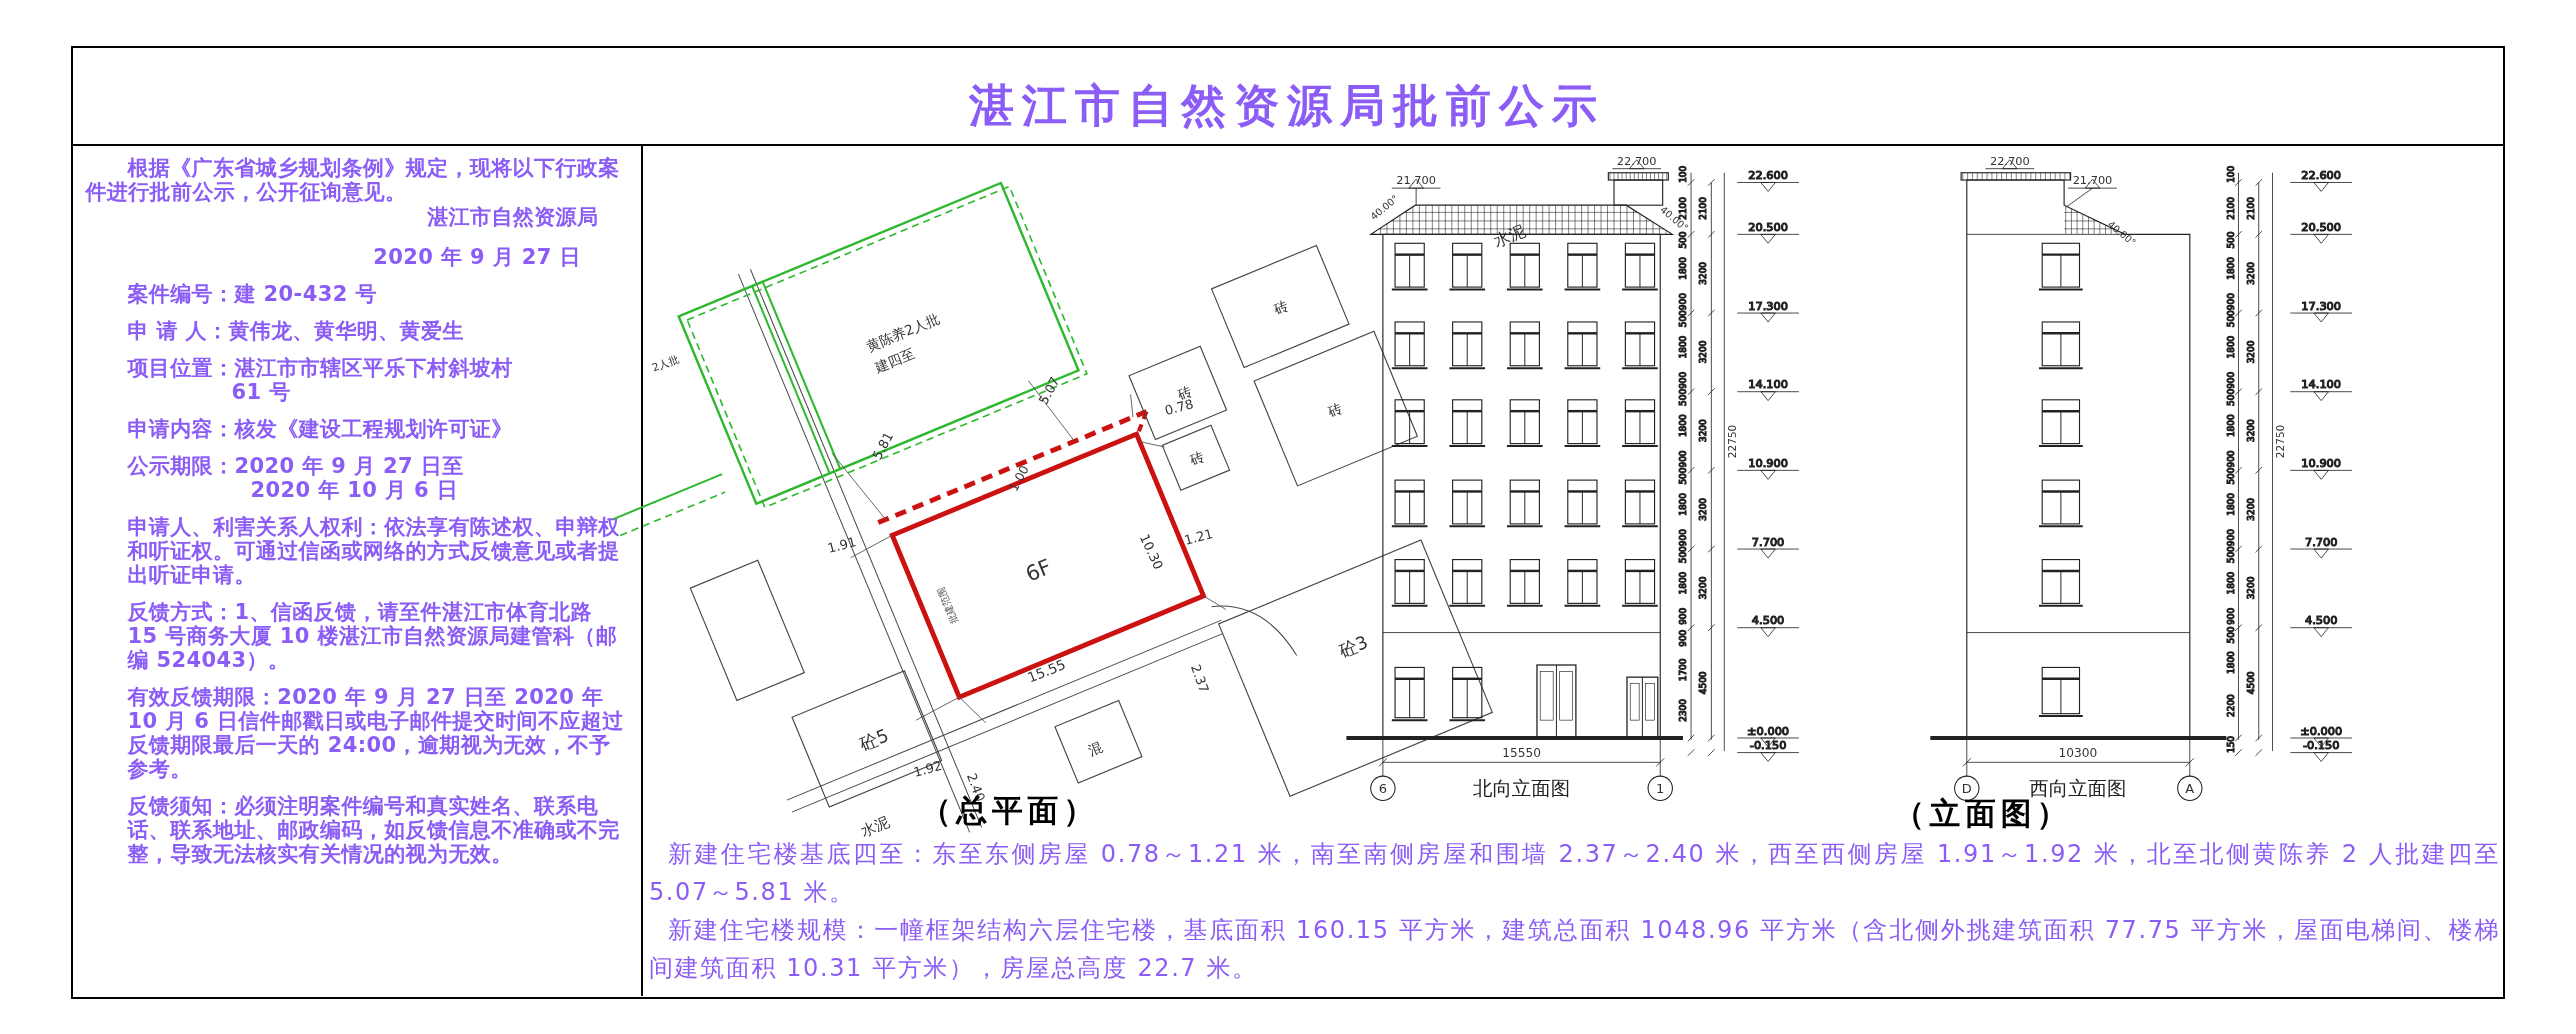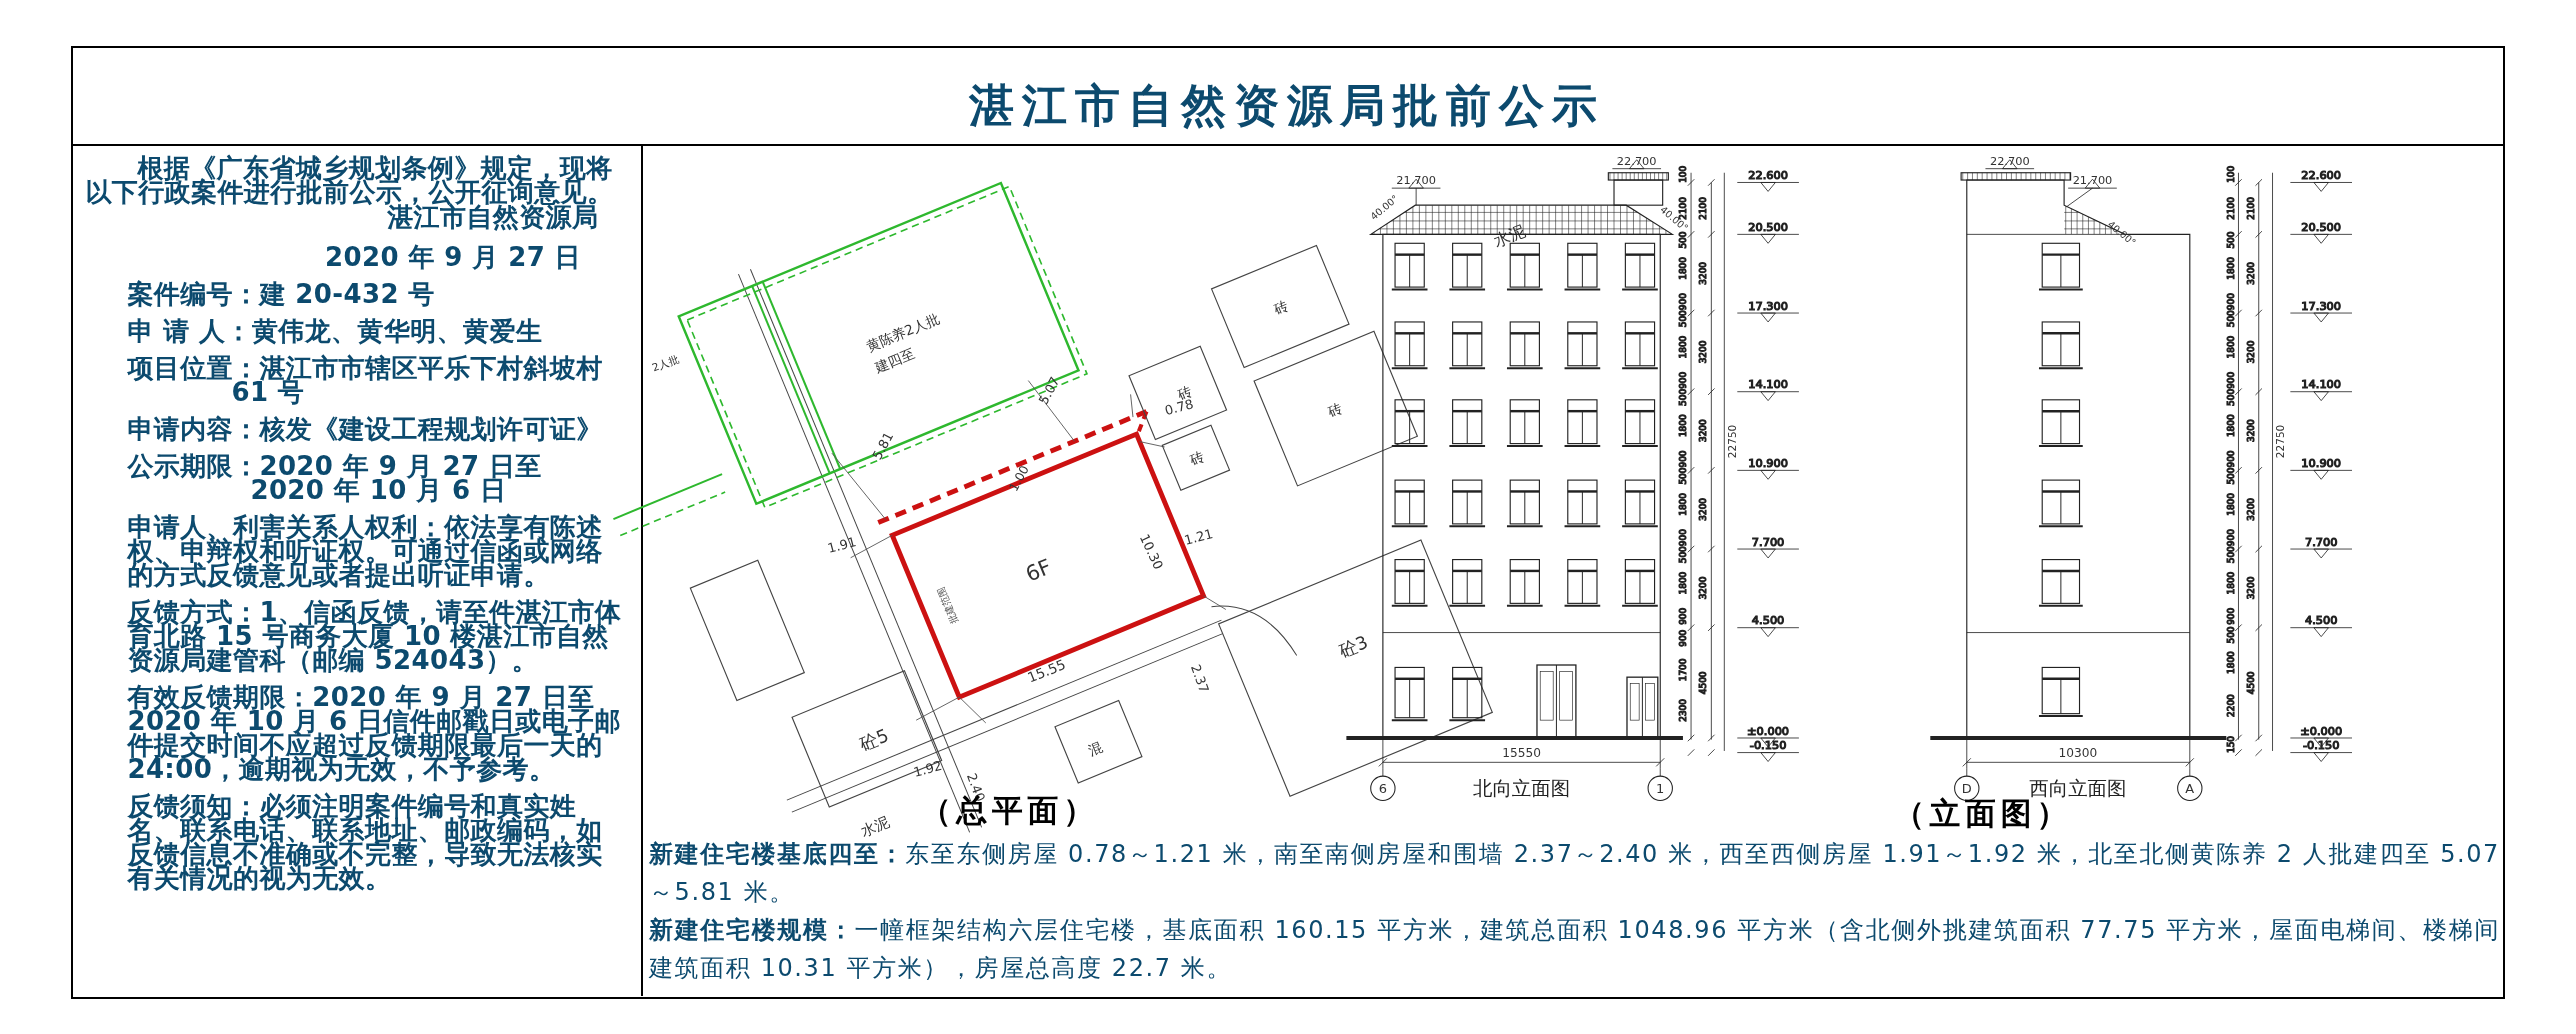--- a/index.html
+++ b/index.html
@@ -4,7 +4,7 @@
 <style>
   html,body{margin:0;padding:0;background:#ffffff;}
   #sheet{position:relative;width:2576px;height:1034px;background:#ffffff;overflow:hidden;
-         font-family:"DejaVu Sans","Liberation Sans",sans-serif;color:#0c4a6e;}
+         font-family:"DejaVu Sans","Liberation Sans",sans-serif;color:#8b5cf6;}
   .border-box{position:absolute;left:71px;top:46px;width:2430px;height:949px;border:2.4px solid #000;}
   .hline{position:absolute;left:71px;top:144px;width:2432px;height:1.6px;background:#000;}
   .vline{position:absolute;left:641px;top:144px;width:1.6px;height:852px;background:#000;}

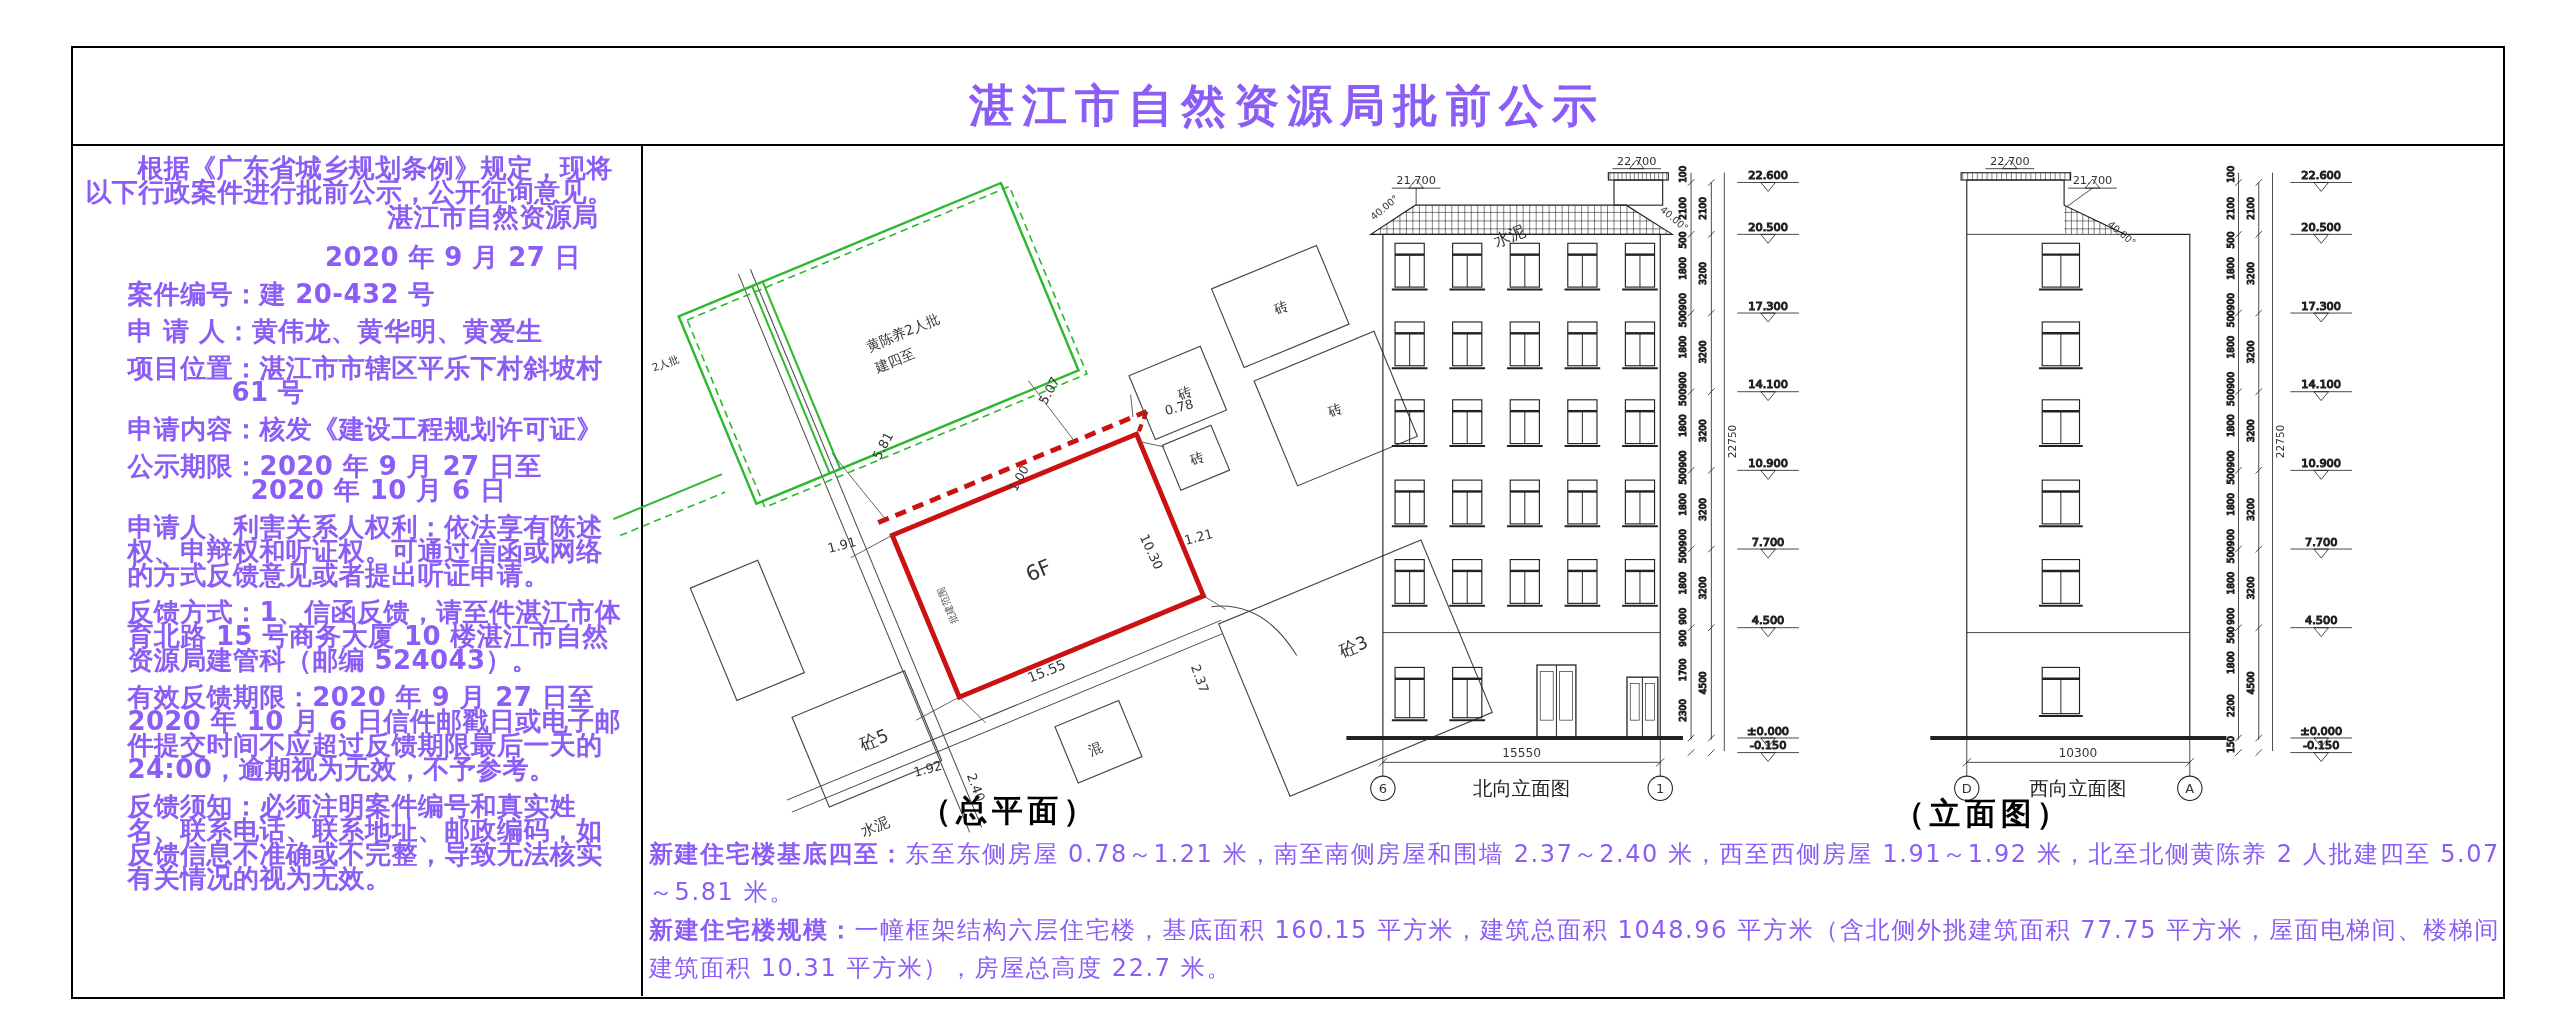--- a/index.html
+++ b/index.html
@@ -12,7 +12,7 @@
         font-size:45px;font-weight:bold;letter-spacing:8px;}
   
   #left-panel{position:absolute;left:74px;top:146px;width:565px;height:847px;
-        padding:9.7px 13px 0 11.4px;box-sizing:border-box;font-size:26px;line-height:24px;
+        padding:9.7px 13px 0 11.4px;box-sizing:border-box;font-size:21px;line-height:24px;
         font-weight:600;letter-spacing:0.4px;}
   #left-panel p{margin:0 0 8px 0;}
   #left-panel .intro{text-indent:2em;margin-bottom:1.6px;}

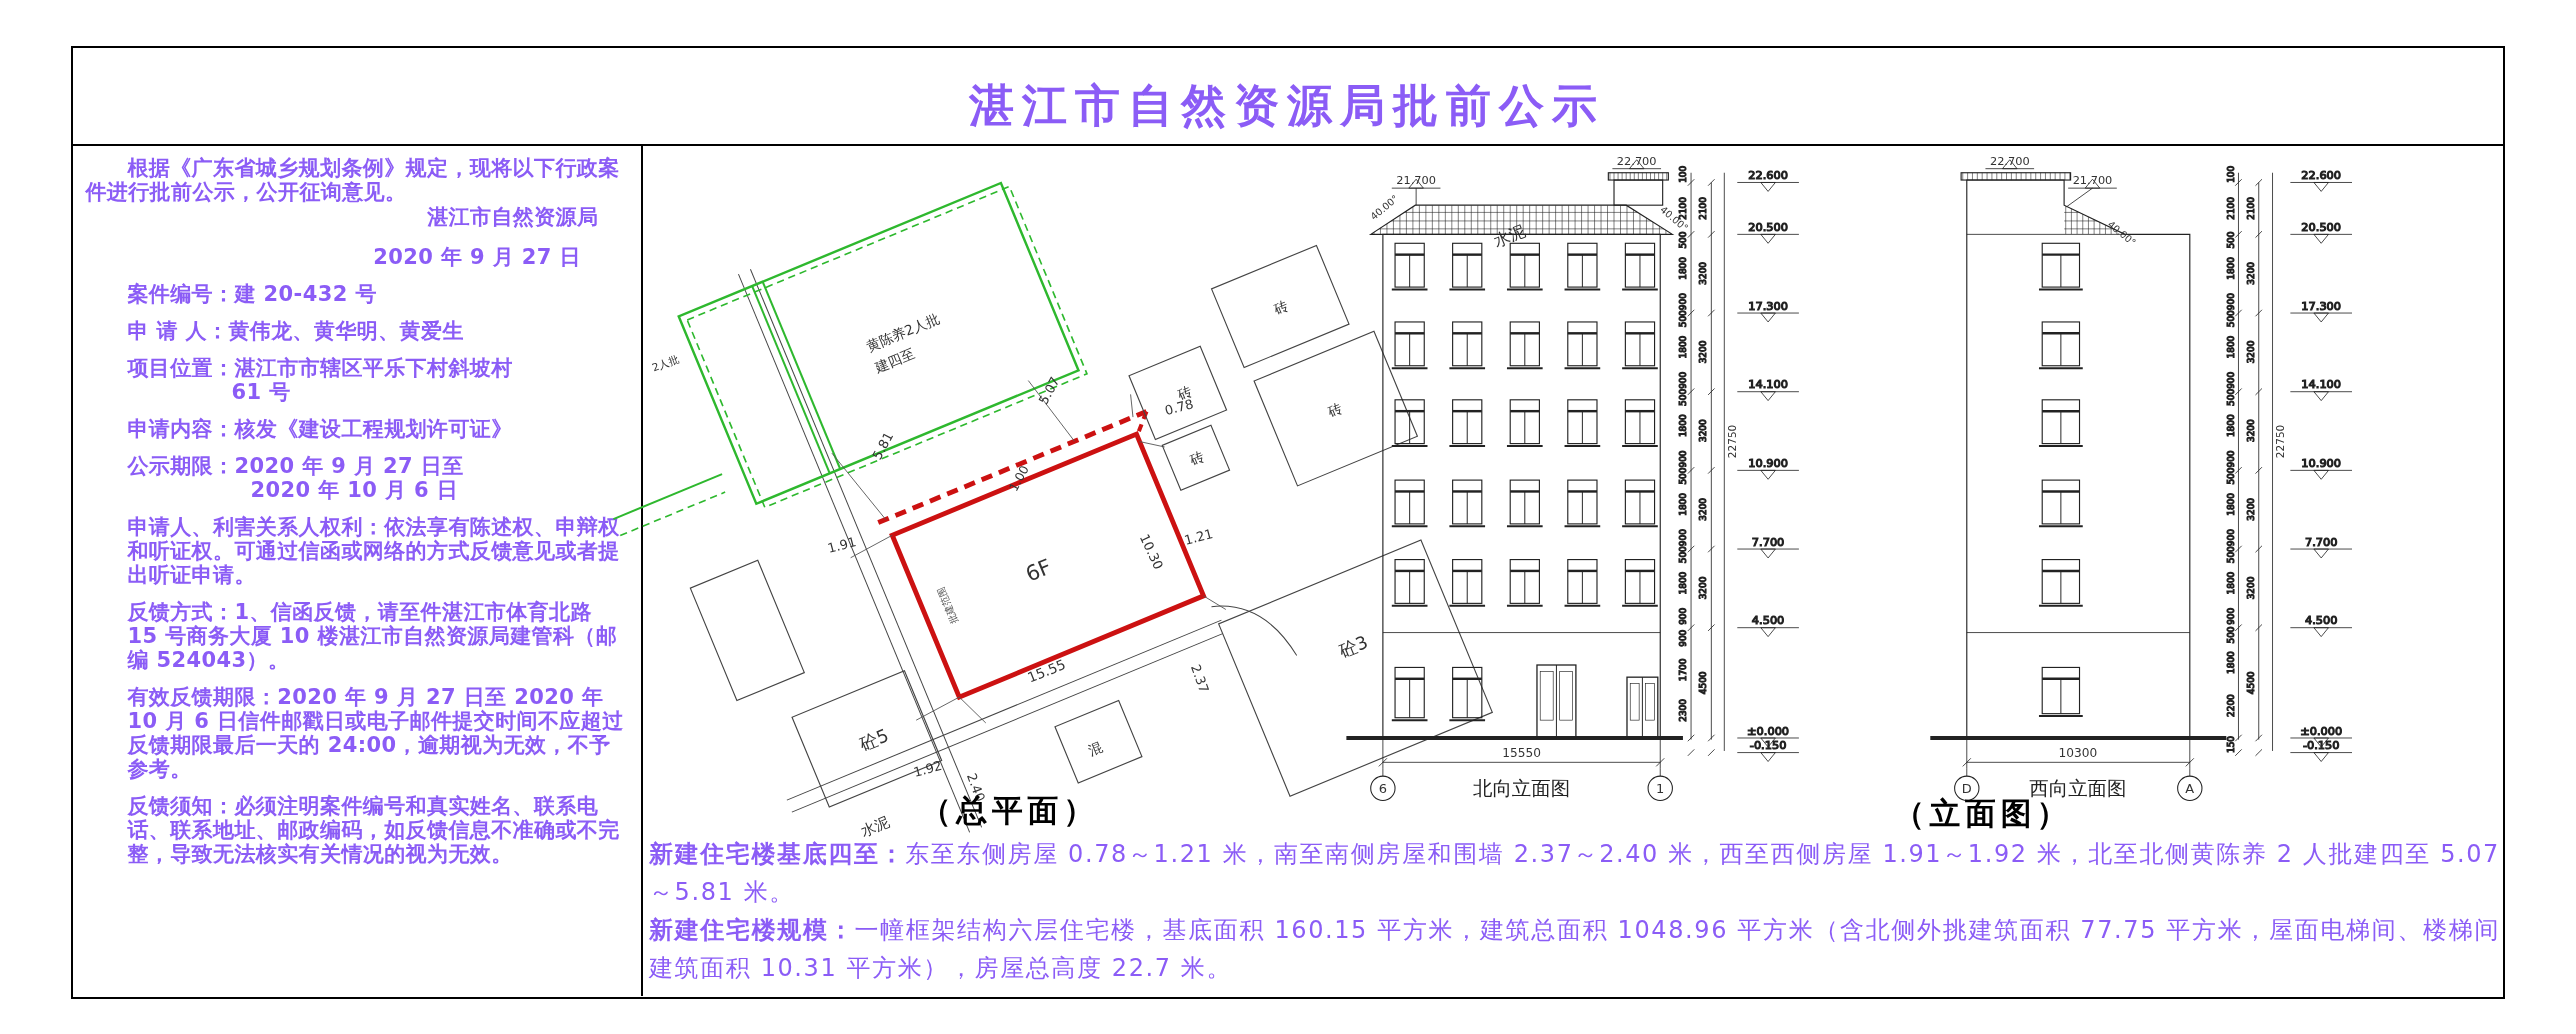--- a/index.html
+++ b/index.html
@@ -26,7 +26,7 @@
   #bottom-text{position:absolute;left:649px;top:835px;width:1851px;font-size:24px;
         line-height:38px;letter-spacing:1.6px;text-align:justify;}
   #bottom-text p{margin:0;}
-  #bottom-text .blabel{font-weight:bold;}
+  #bottom-text .blabel{font-weight:normal;margin-left:19px;}
   svg text{font-family:"DejaVu Sans","Liberation Sans",sans-serif;}
   .cad-big{font-weight:bold;}
 </style>

